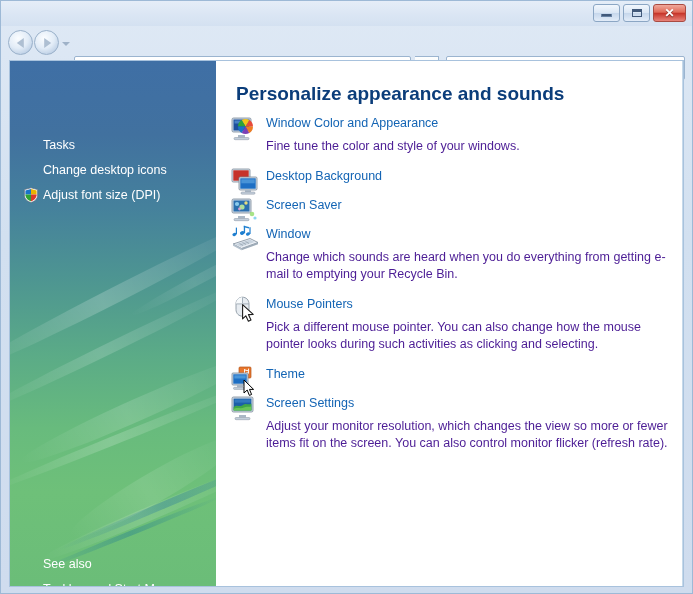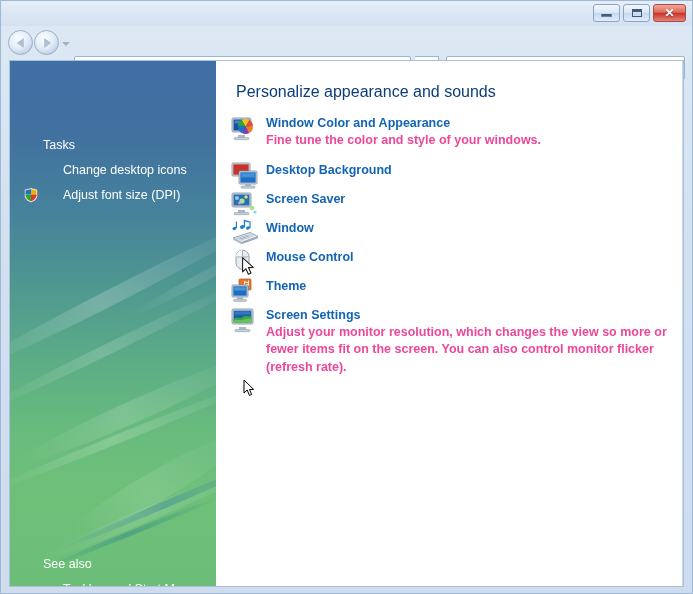--- a/index.html
+++ b/index.html
@@ -282,9 +282,10 @@
   #page-title {
     position: absolute;
     left: 20px; top: 22px;
-    font-size: 16px;
+    font-size: 19px;
     color: #0b3d7a;
     white-space: nowrap;
+    font-weight: bold;
   }
   #items { position: absolute; left: 0; top: 52px; width: 467px; }
   .item {

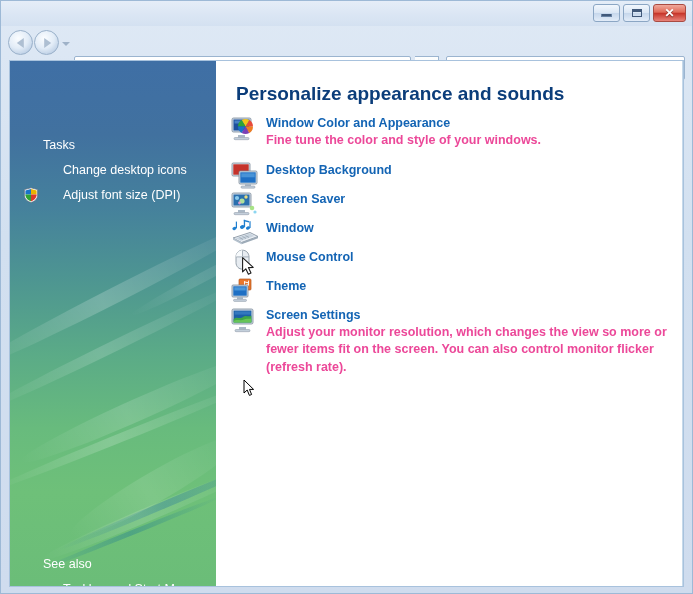--- a/index.html
+++ b/index.html
@@ -293,7 +293,6 @@
     padding-left: 50px;
     padding-right: 4px;
     margin-bottom: 10px;
-    font-weight: bold;
   }
   .item-icon {
     position: absolute;

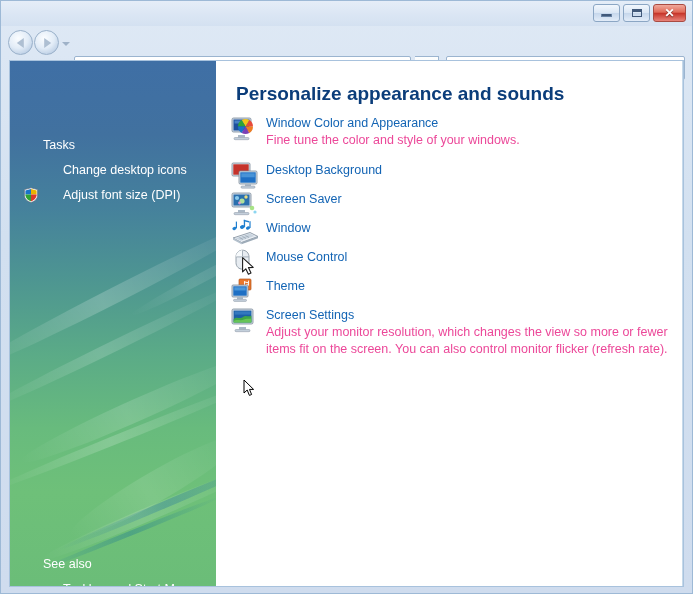--- a/index.html
+++ b/index.html
@@ -308,9 +308,9 @@
   }
   .item-desc {
     font-size: 12.5px;
-    color: #ec4899;
+    color: #4c1d95;
     line-height: 17.5px;
-    margin-top: 0;
+    margin-top: 6px;
   }
 
   

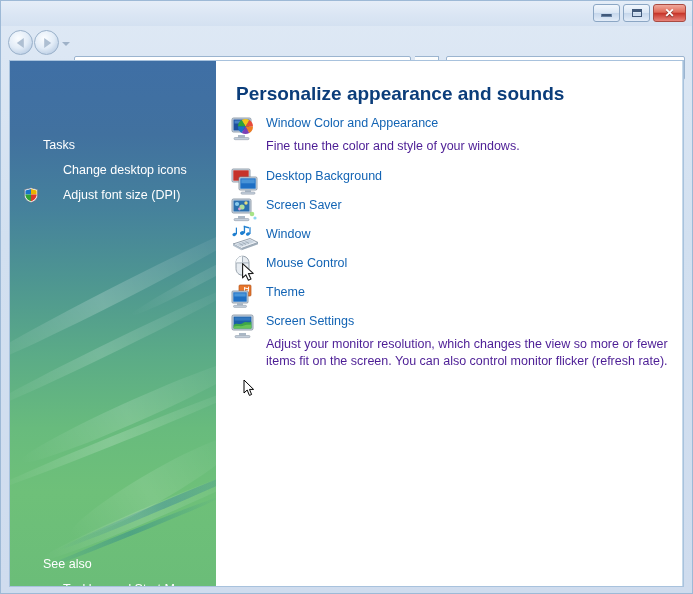--- a/index.html
+++ b/index.html
@@ -261,7 +261,6 @@
     font-size: 12.5px;
     white-space: nowrap;
     cursor: pointer;
-    margin-left: 20px;
   }
   #side-tasks   { top: 77px; }
   #side-link-0  { top: 102px; }

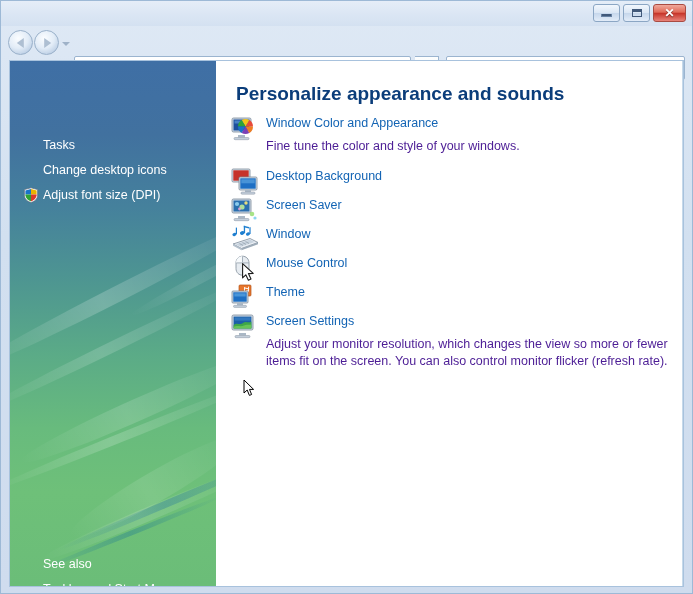--- a/index.html
+++ b/index.html
@@ -510,6 +510,7 @@
             </svg>
           </span>
           <div class="item-title">Window</div>
+          <div class="item-desc">Change which sounds are heard when you do everything from getting e-mail to emptying your Recycle Bin.</div>
         </div>
 
         <div class="item">

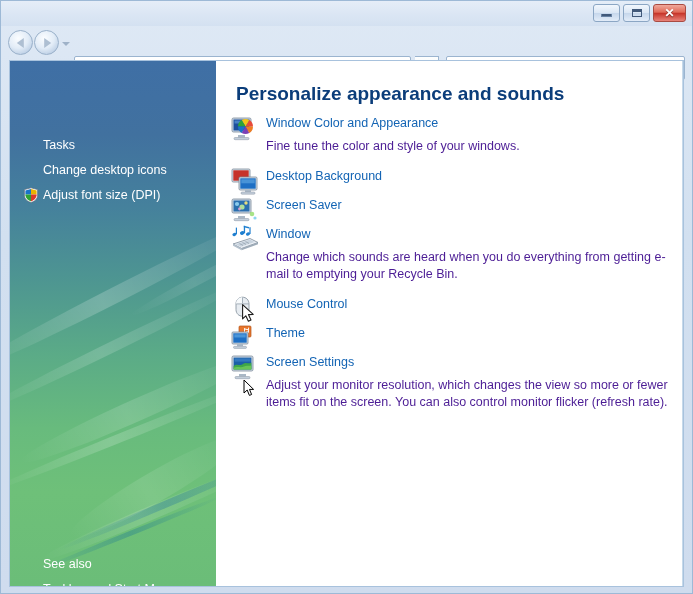--- a/index.html
+++ b/index.html
@@ -523,7 +523,7 @@
               <path d="M12.6 9.6 L23.2 19.4 L18.4 19.6 L21.0 25.0 L18.4 26.2 L15.8 20.8 L12.6 23.8 Z" fill="#ffffff" stroke="#1d1d1d" stroke-width="1.1" stroke-linejoin="round"></path>
             </svg>
           </span>
-          <div class="item-title">Mouse Control</div>
+          <div class="item-title">Mouse Pointers</div>
         </div>
 
         <div class="item">

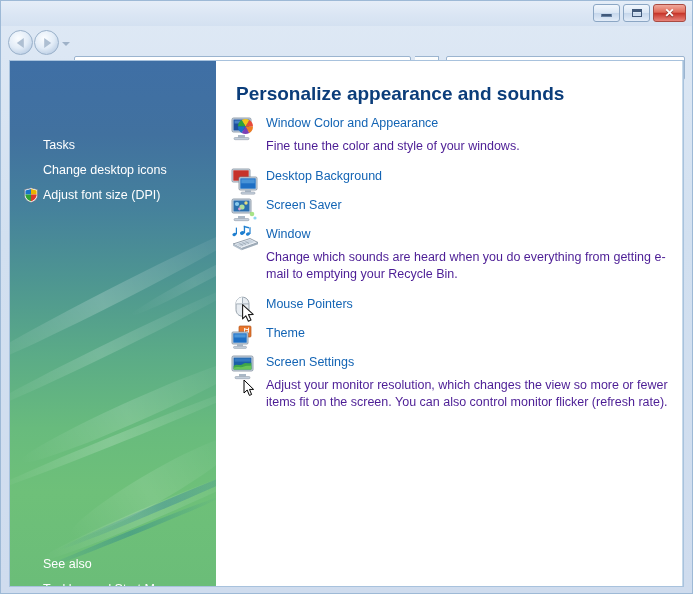--- a/index.html
+++ b/index.html
@@ -524,6 +524,7 @@
             </svg>
           </span>
           <div class="item-title">Mouse Pointers</div>
+          <div class="item-desc">Pick a different mouse pointer. You can also change how the mouse pointer looks during such activities as clicking and selecting.</div>
         </div>
 
         <div class="item">

